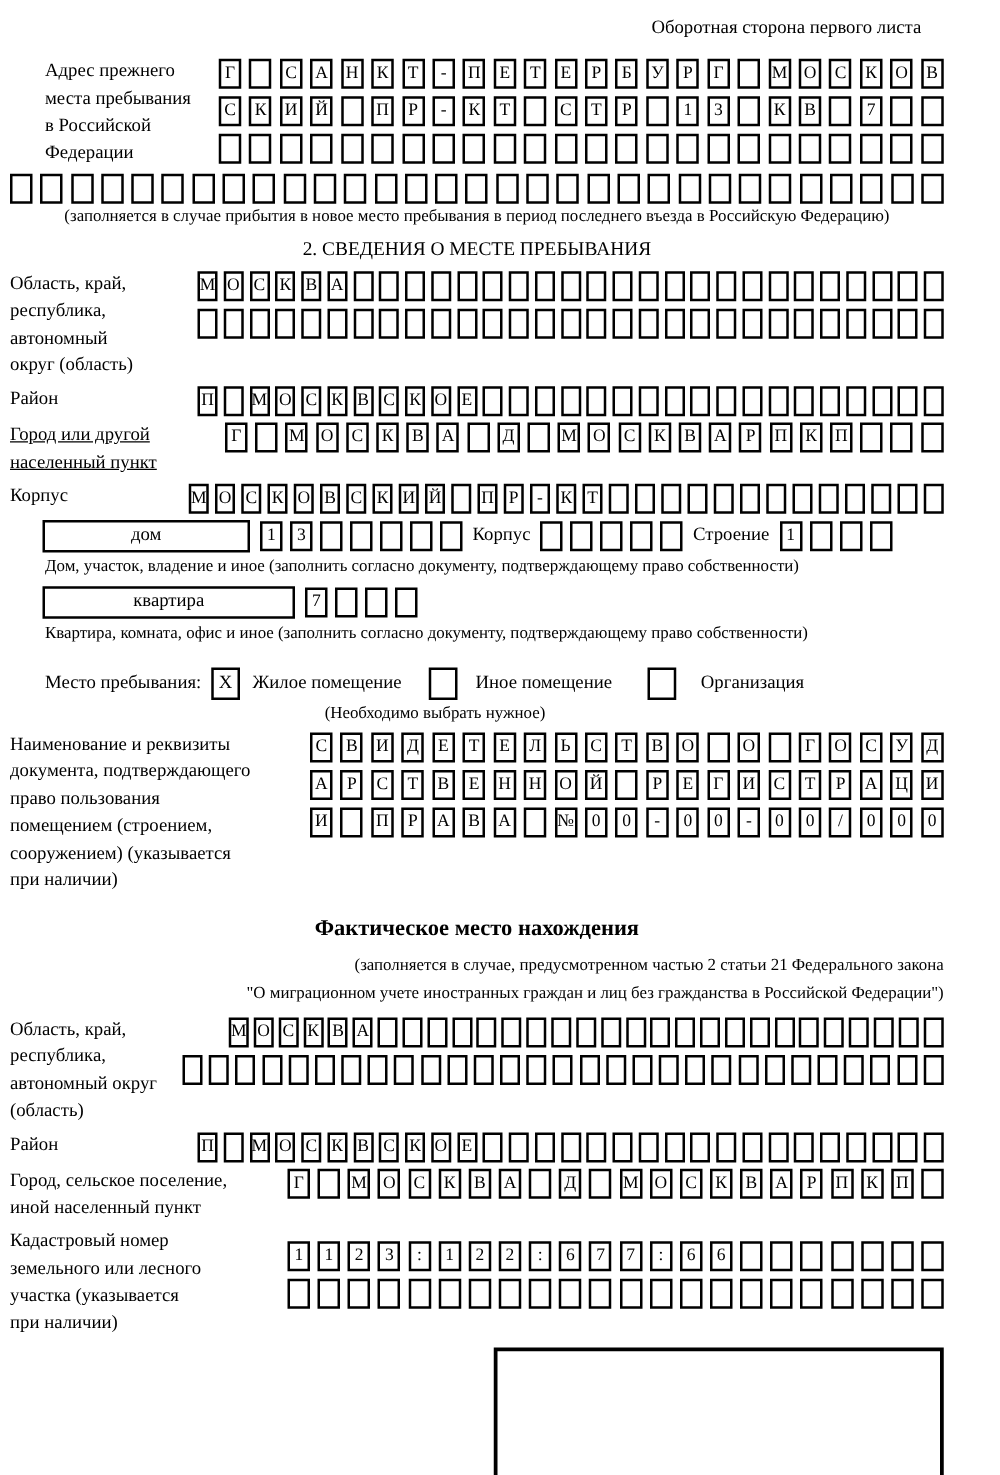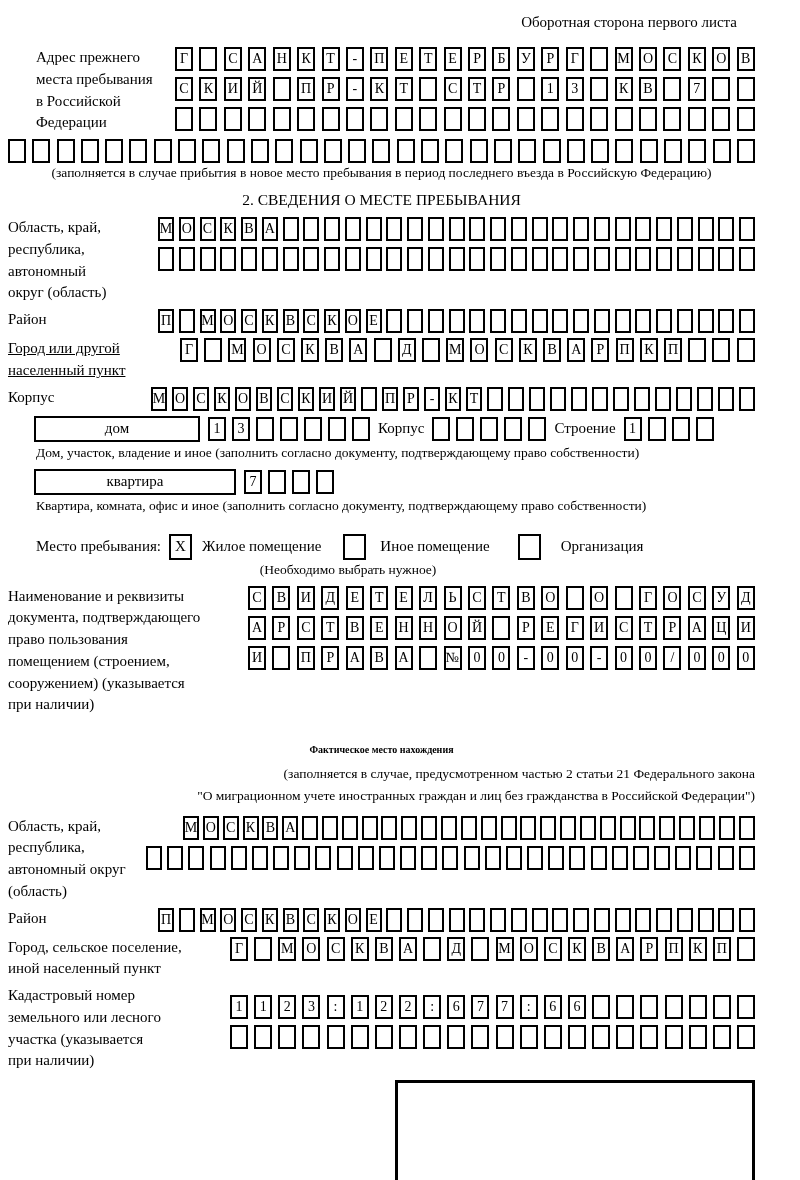--- a/index.html
+++ b/index.html
@@ -27,7 +27,7 @@
   .caption-left{font-size:13.5px;margin:3px 0 8px 28px;}
   .caption-mid{width:560px;text-align:center;font-size:13.5px;margin:2px 0 8px 60px;}
   .title{font-weight:normal;font-size:15.5px;text-align:center;margin:10px 0 8px;}
-  .title2{font-weight:bold;font-size:10px;text-align:center;margin:28px 0 8px;}
+  .title2{font-weight:bold;font-size:18px;text-align:center;margin:16px 0 8px;}
   .fcap{text-align:right;font-size:13.5px;line-height:1.65;}
   .fcap-wrap{margin-bottom:8px;}
   .houserow{display:flex;align-items:center;gap:8px;margin:2px 0 2px 26px;}

